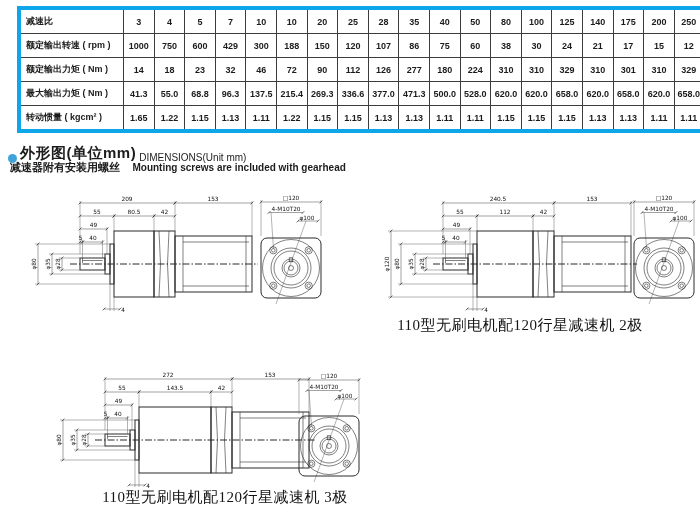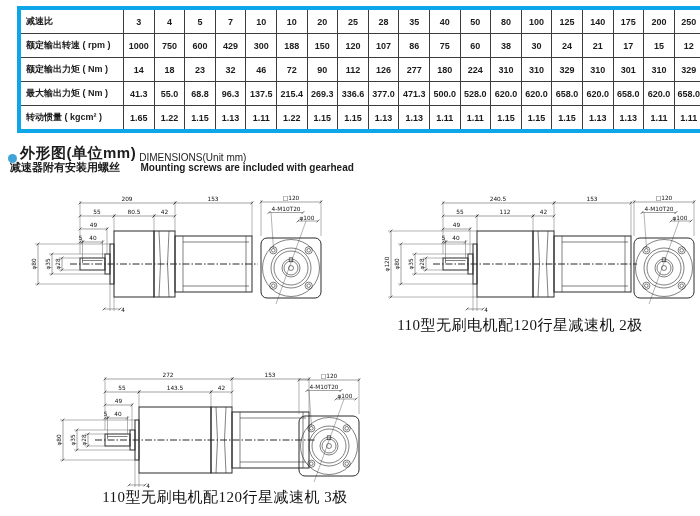--- a/index.html
+++ b/index.html
@@ -18,7 +18,7 @@
   #title-en{font-size:10px;font-weight:400;margin-top:3px;}
   #section-note{position:absolute;left:10px;top:157px;}
   #note-cn{font-size:11px;font-weight:600;}
-  #note-en{font-size:10px;font-weight:600;margin-left:16px;}
+  #note-en{font-size:10px;font-weight:600;margin-left:8px;}
   
   svg{position:absolute;overflow:visible;}
   .obj line,.obj rect,.obj path,.obj circle{stroke:#2b2b2b;stroke-width:1;fill:none;}

